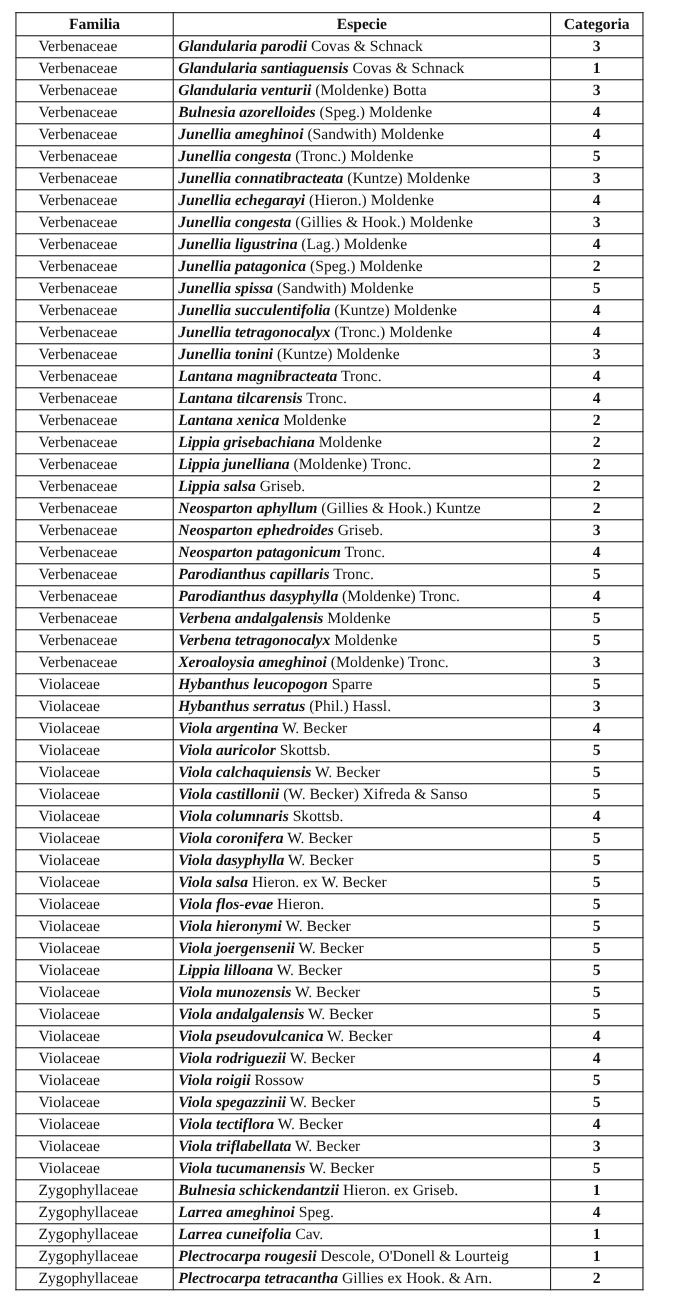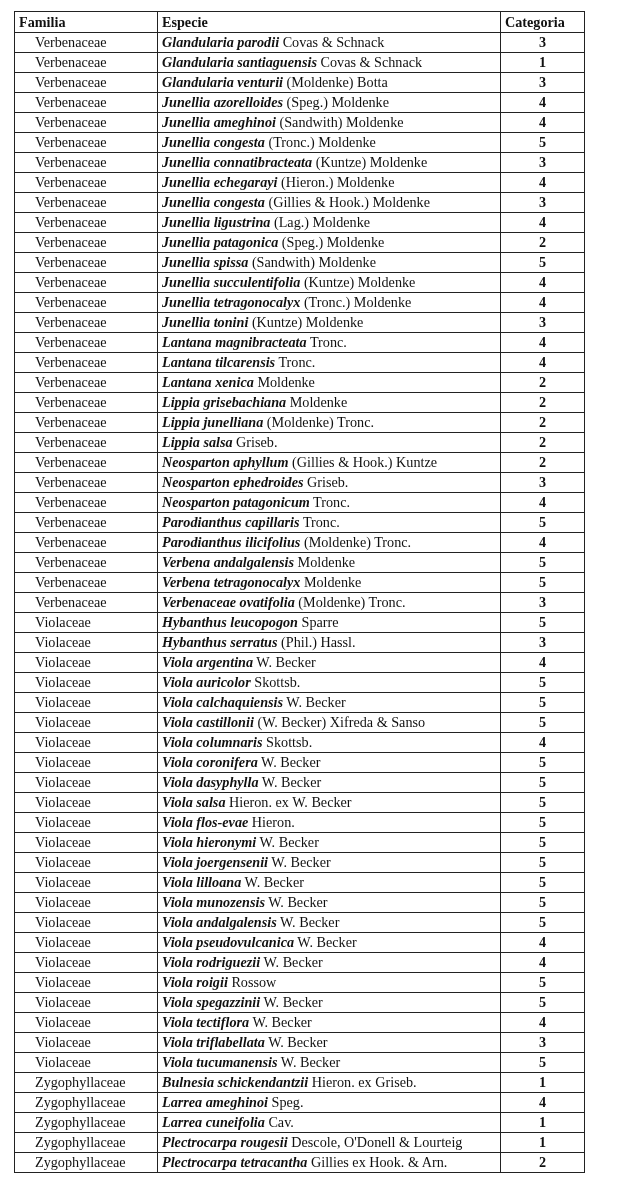--- a/index.html
+++ b/index.html
@@ -11,7 +11,7 @@
   col.c2 { width: 343px; }
   col.c3 { width: 84px; }
   th, td { border: 1px solid #222; padding: 1px 4px 1px 4px; vertical-align: top; height: 17px; }
-  th { font-weight: bold; text-align: left; padding-top: 2px; margin-top: 17px; }
+  th { font-weight: bold; text-align: center; padding-top: 2px; margin-top: 17px; }
   td.fam { text-align: left; padding-left: 20px; }
   td.sp { text-align: left; }
   td.sp b { font-style: italic; font-weight: bold; }

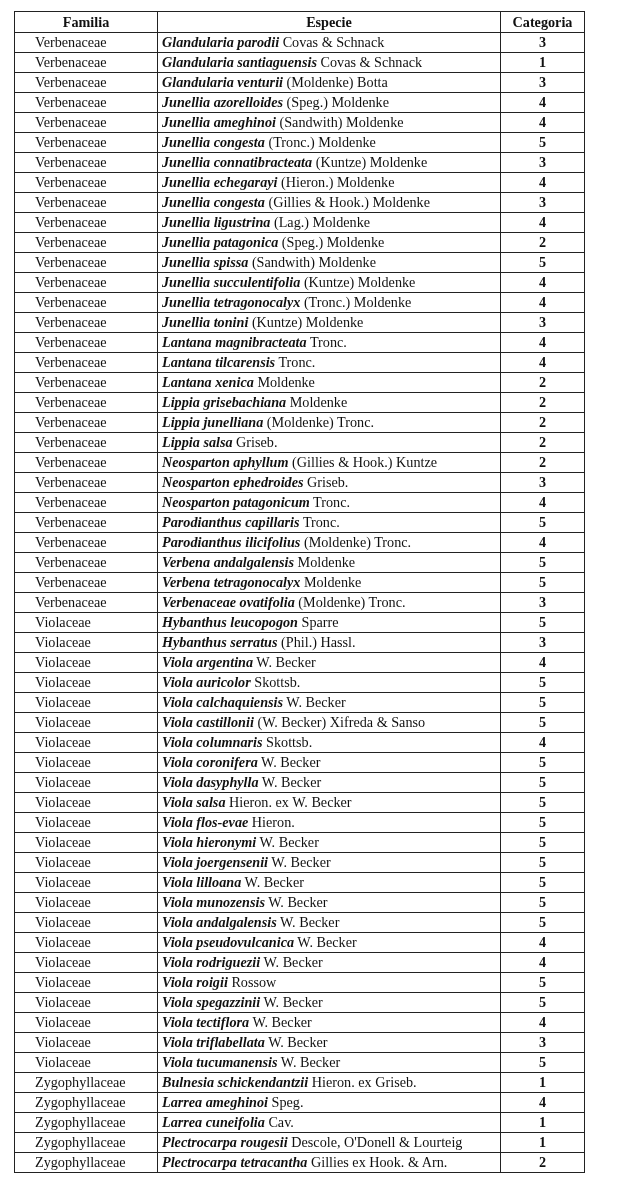--- a/index.html
+++ b/index.html
@@ -51,7 +51,7 @@
       </tr>
       <tr>
         <td class="fam">Verbenaceae</td>
-        <td class="sp"><b>Junellia azorelloides</b> <span>(Speg.) Moldenke</span></td>
+        <td class="sp"><b>Bulnesia azorelloides</b> <span>(Speg.) Moldenke</span></td>
         <td class="cat">4</td>
       </tr>
       <tr>

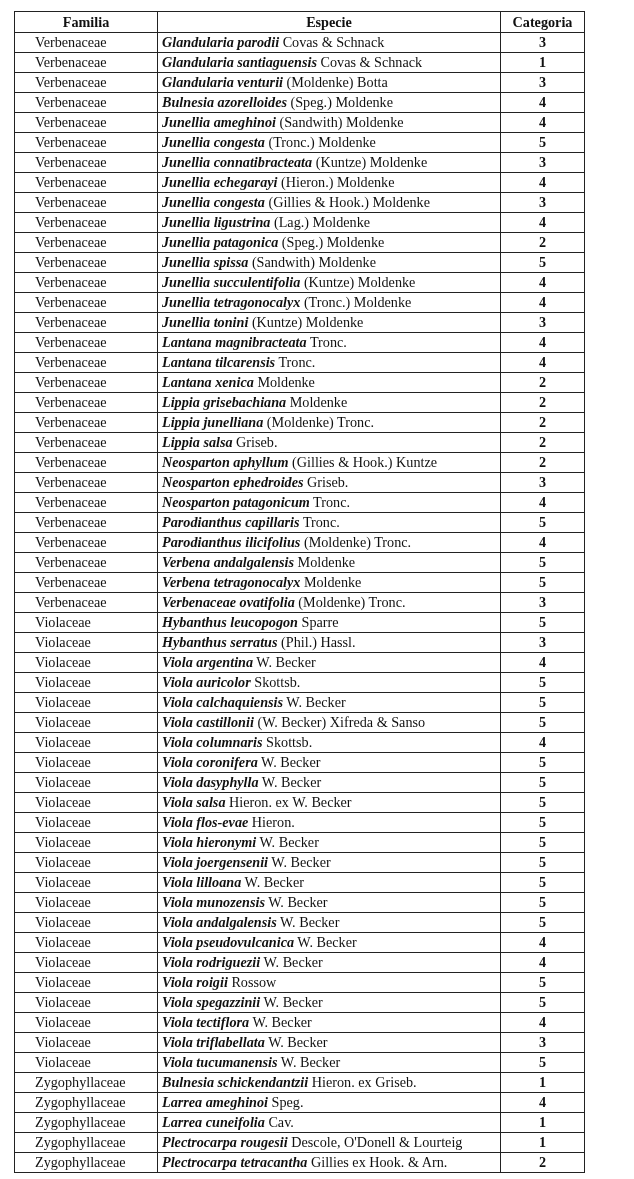--- a/index.html
+++ b/index.html
@@ -161,7 +161,7 @@
       </tr>
       <tr>
         <td class="fam">Verbenaceae</td>
-        <td class="sp"><b>Parodianthus ilicifolius</b> <span>(Moldenke) Tronc.</span></td>
+        <td class="sp"><b>Parodianthus dasyphylla</b> <span>(Moldenke) Tronc.</span></td>
         <td class="cat">4</td>
       </tr>
       <tr>

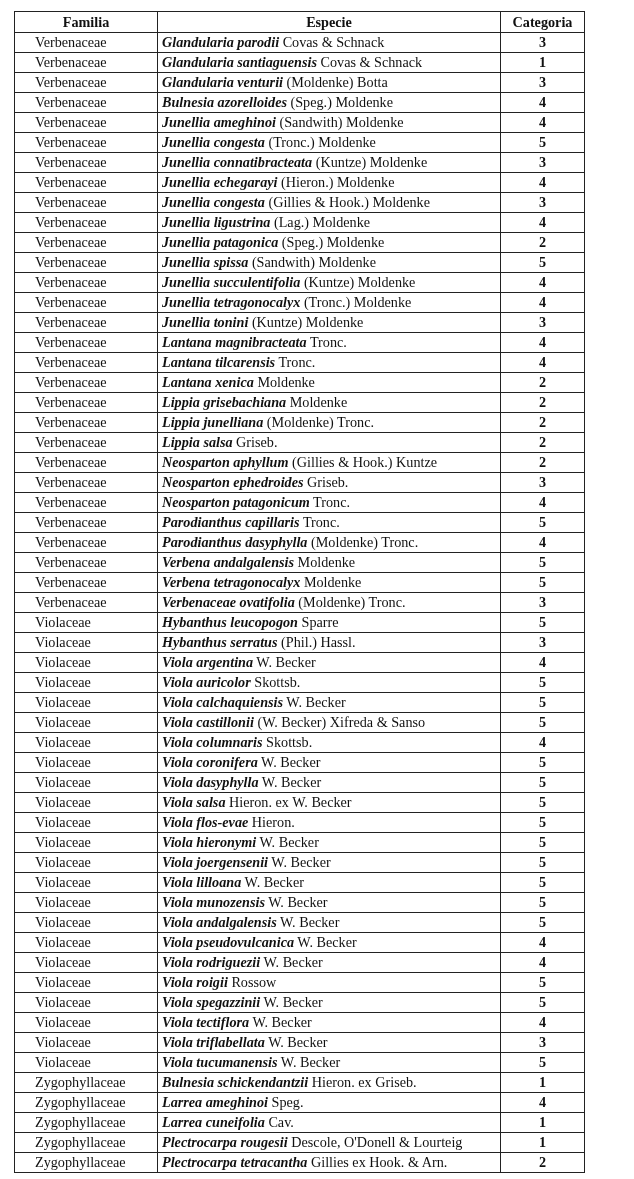--- a/index.html
+++ b/index.html
@@ -176,7 +176,7 @@
       </tr>
       <tr>
         <td class="fam">Verbenaceae</td>
-        <td class="sp"><b>Verbenaceae ovatifolia</b> <span>(Moldenke) Tronc.</span></td>
+        <td class="sp"><b>Xeroaloysia ameghinoi</b> <span>(Moldenke) Tronc.</span></td>
         <td class="cat">3</td>
       </tr>
       <tr>

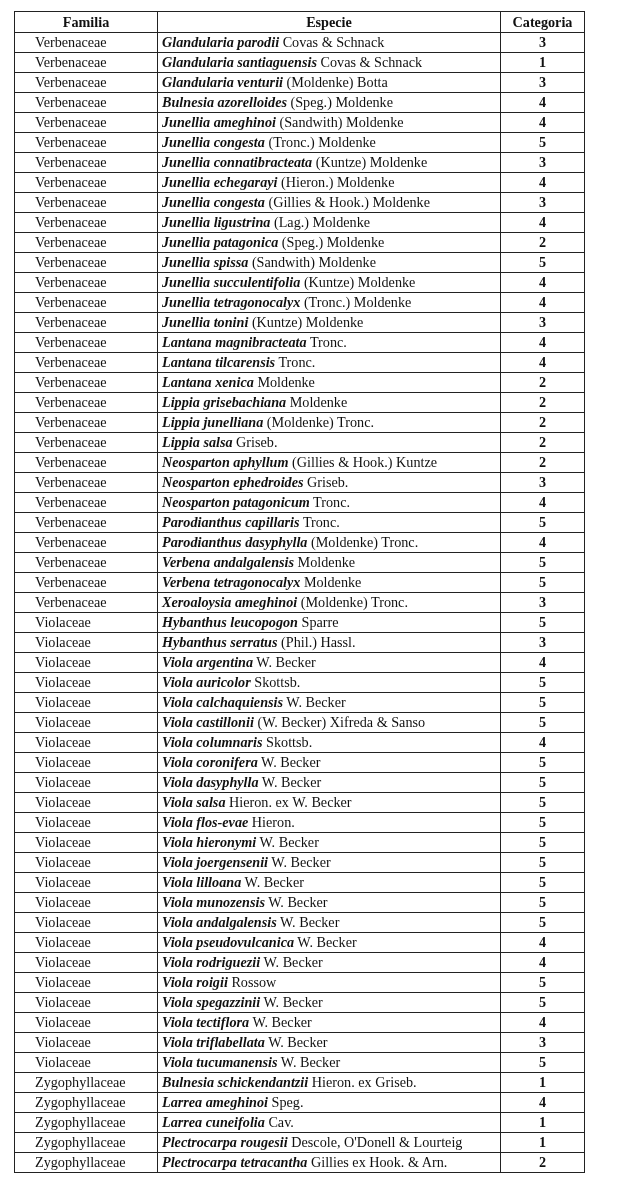--- a/index.html
+++ b/index.html
@@ -246,7 +246,7 @@
       </tr>
       <tr>
         <td class="fam">Violaceae</td>
-        <td class="sp"><b>Viola lilloana</b> <span>W. Becker</span></td>
+        <td class="sp"><b>Lippia lilloana</b> <span>W. Becker</span></td>
         <td class="cat">5</td>
       </tr>
       <tr>

